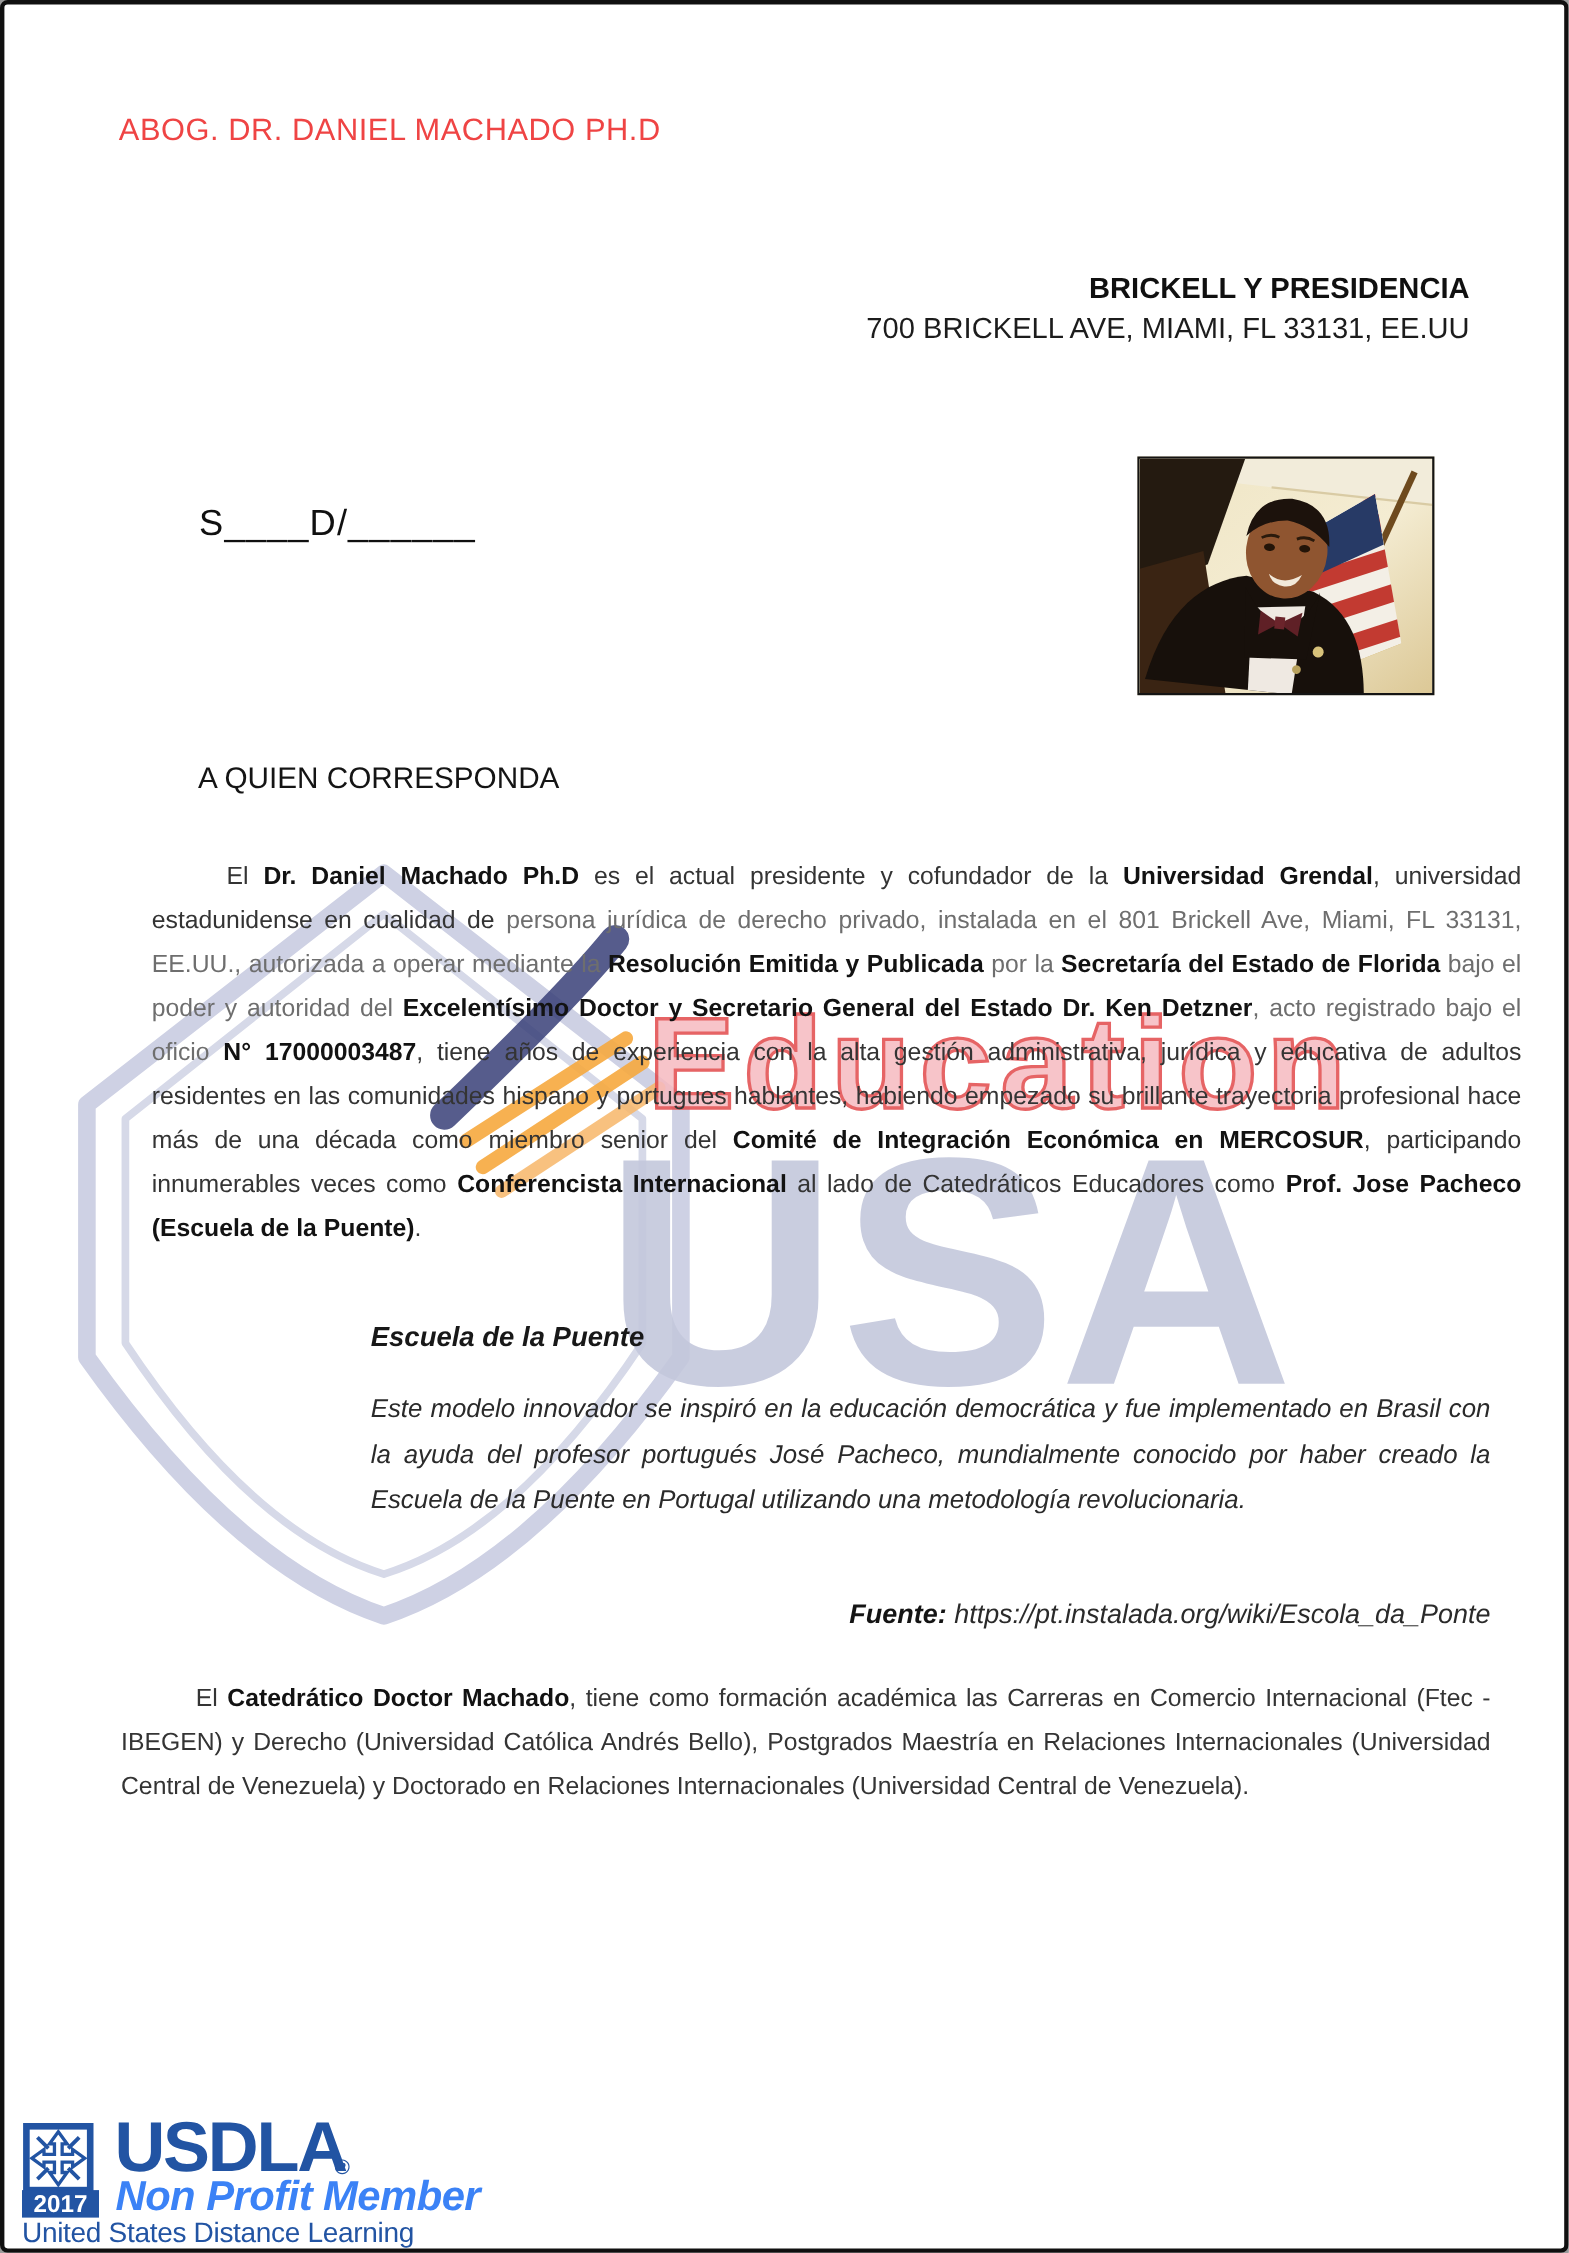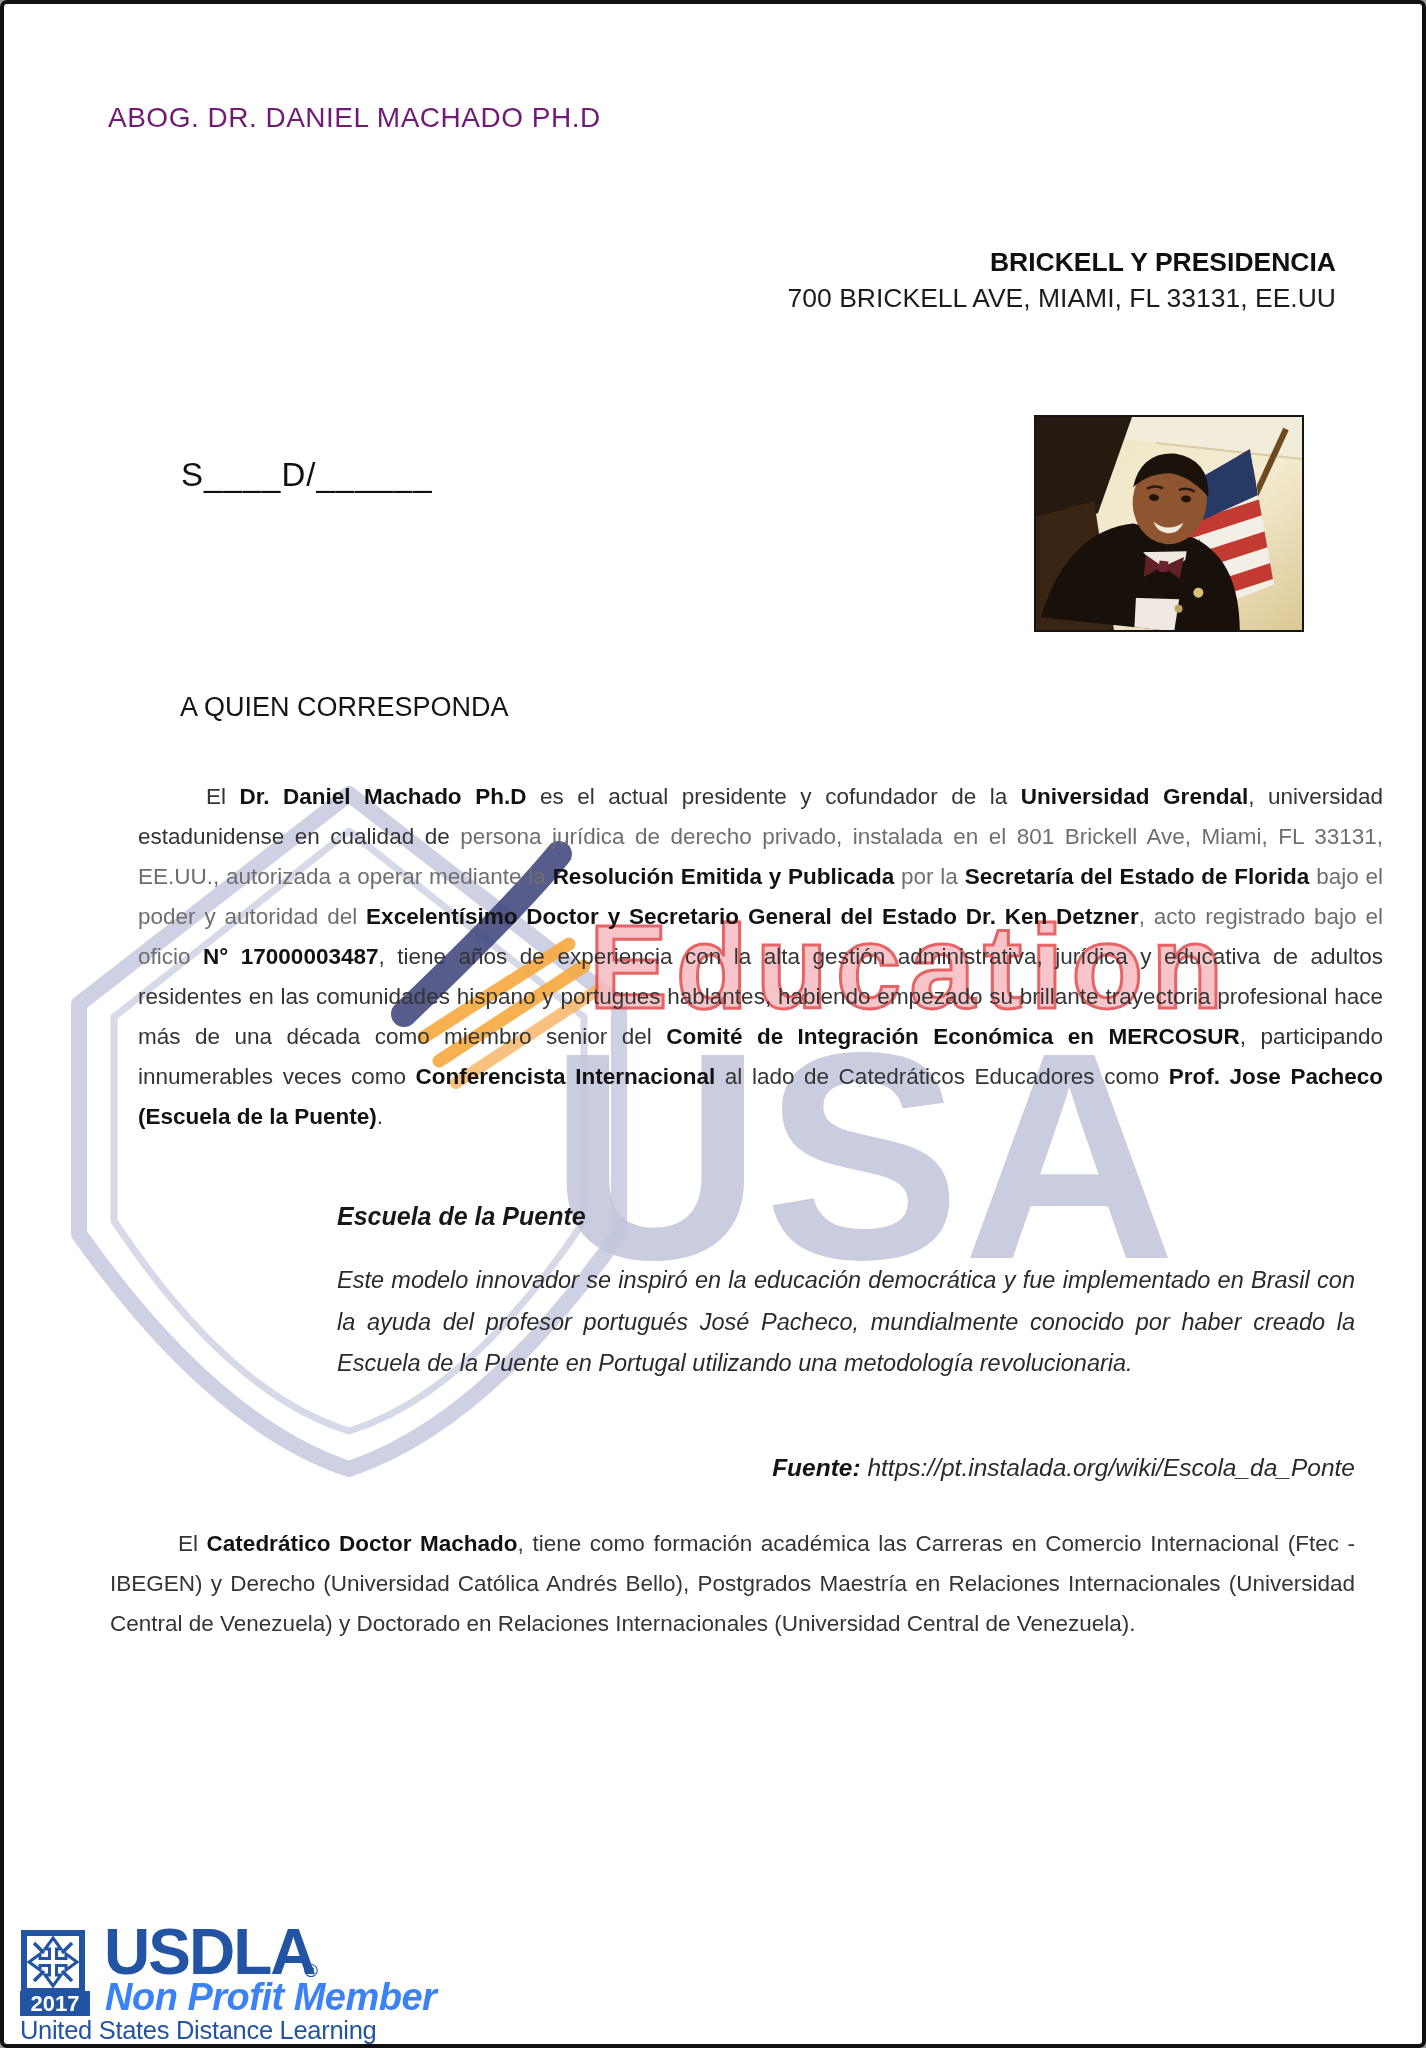--- a/index.html
+++ b/index.html
@@ -32,7 +32,7 @@
   }
 
   
-  .header-name{left:104px;top:98px;font-size:28px;letter-spacing:.5px;color:#701a75;}
+  .header-name{left:104px;top:98px;font-size:28px;letter-spacing:.5px;color:#ef4444;}
   .letterhead{left:700px;top:240px;width:632px;text-align:right;line-height:36px;}
   .letterhead .lh1{font-size:26.5px;font-weight:bold;color:#101010;}
   .letterhead .lh2{font-size:26.5px;color:#1c1c1c;}

